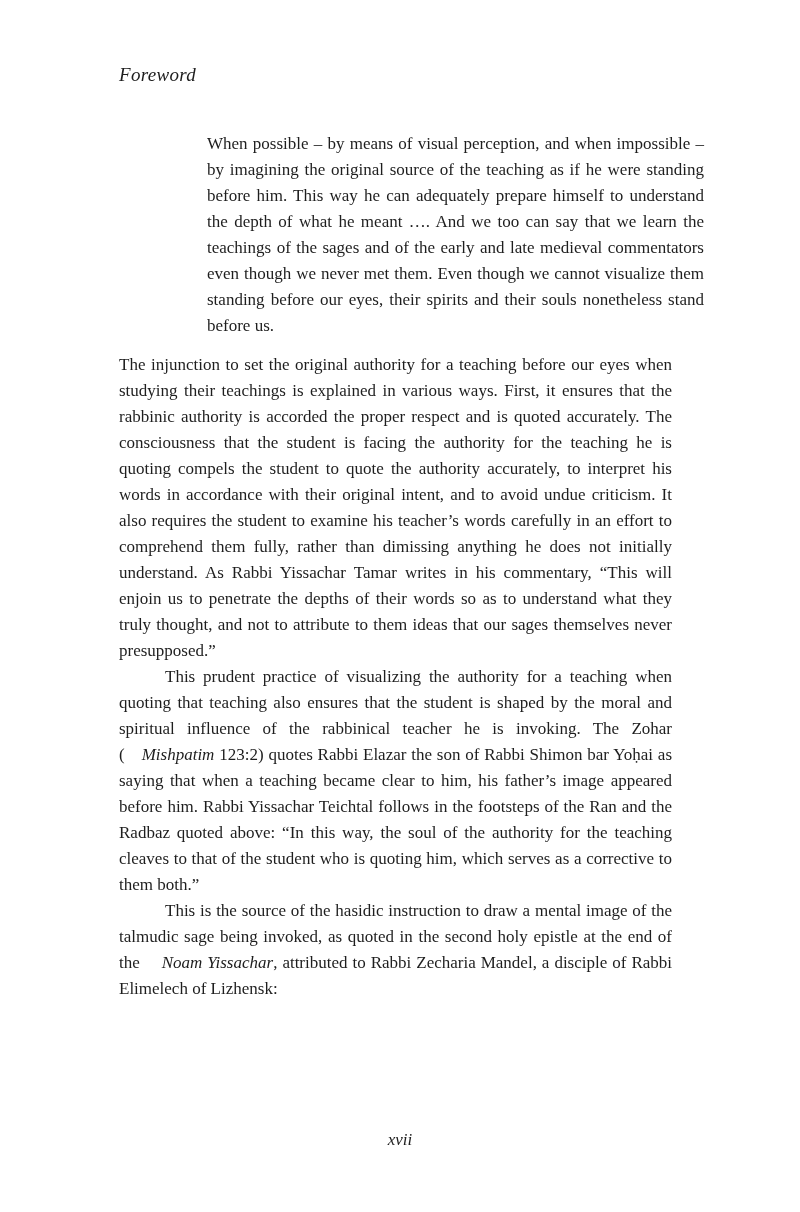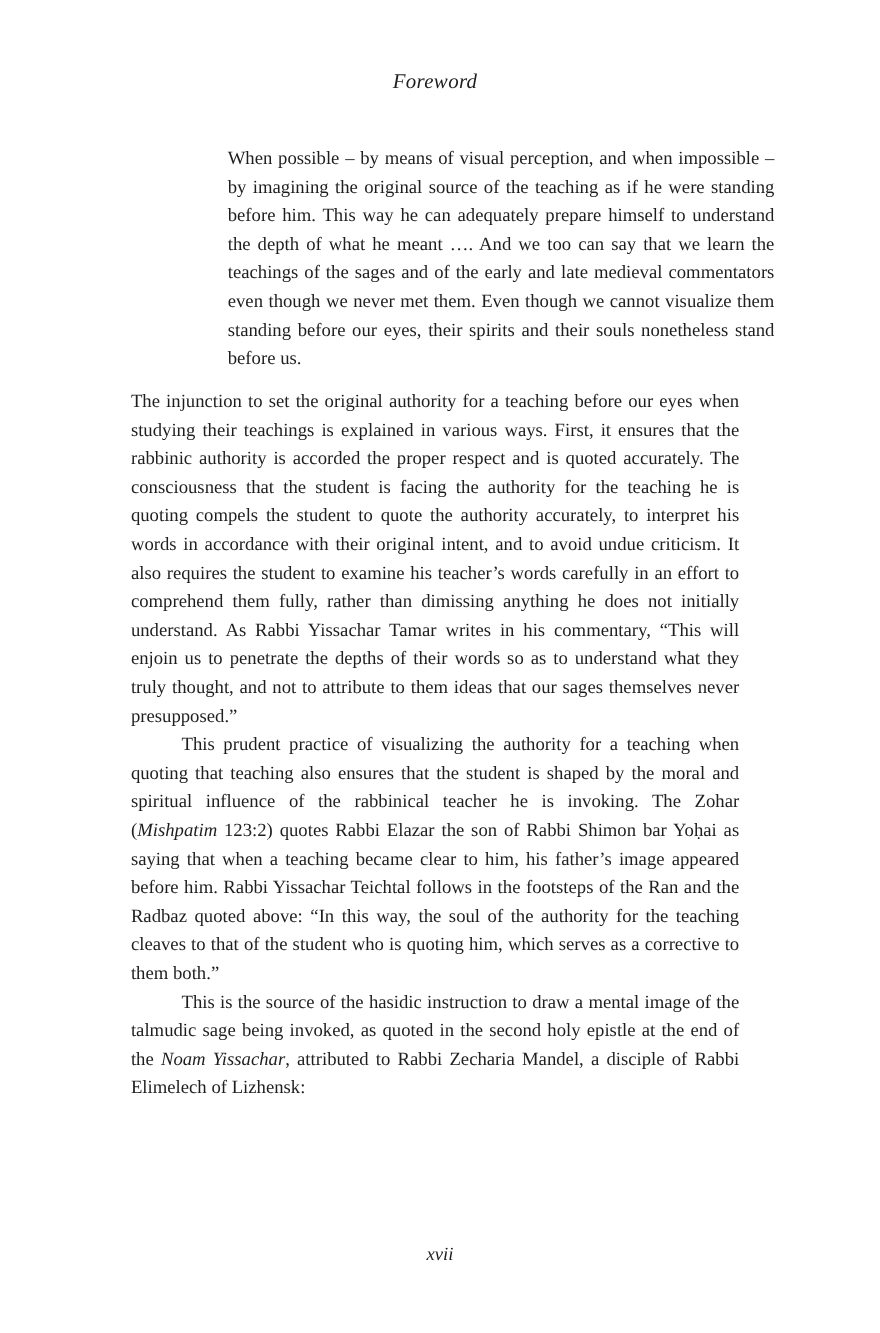--- a/index.html
+++ b/index.html
@@ -21,7 +21,7 @@
     top: 64px;
     left: 119px;
     width: 553px;
-    text-align: center;
+    text-align: left;
     font-style: italic;
     font-size: 19px;
     letter-spacing: 0.3px;

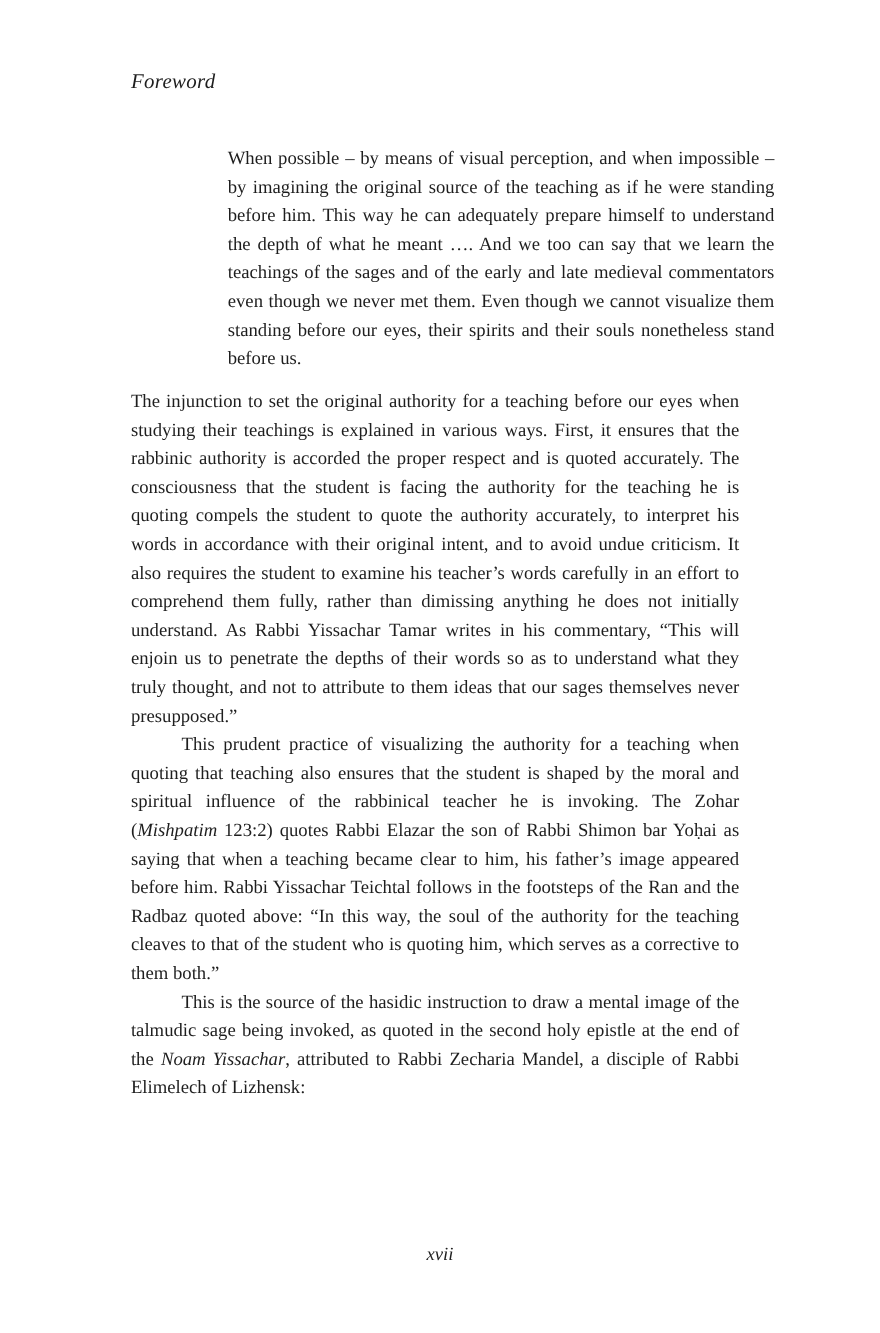--- a/index.html
+++ b/index.html
@@ -53,6 +53,7 @@
   }
   .body-text i, .block-quote i {
     font-style: italic;
+    margin-left: 17px;
   }
   .page-number {
     position: absolute;

